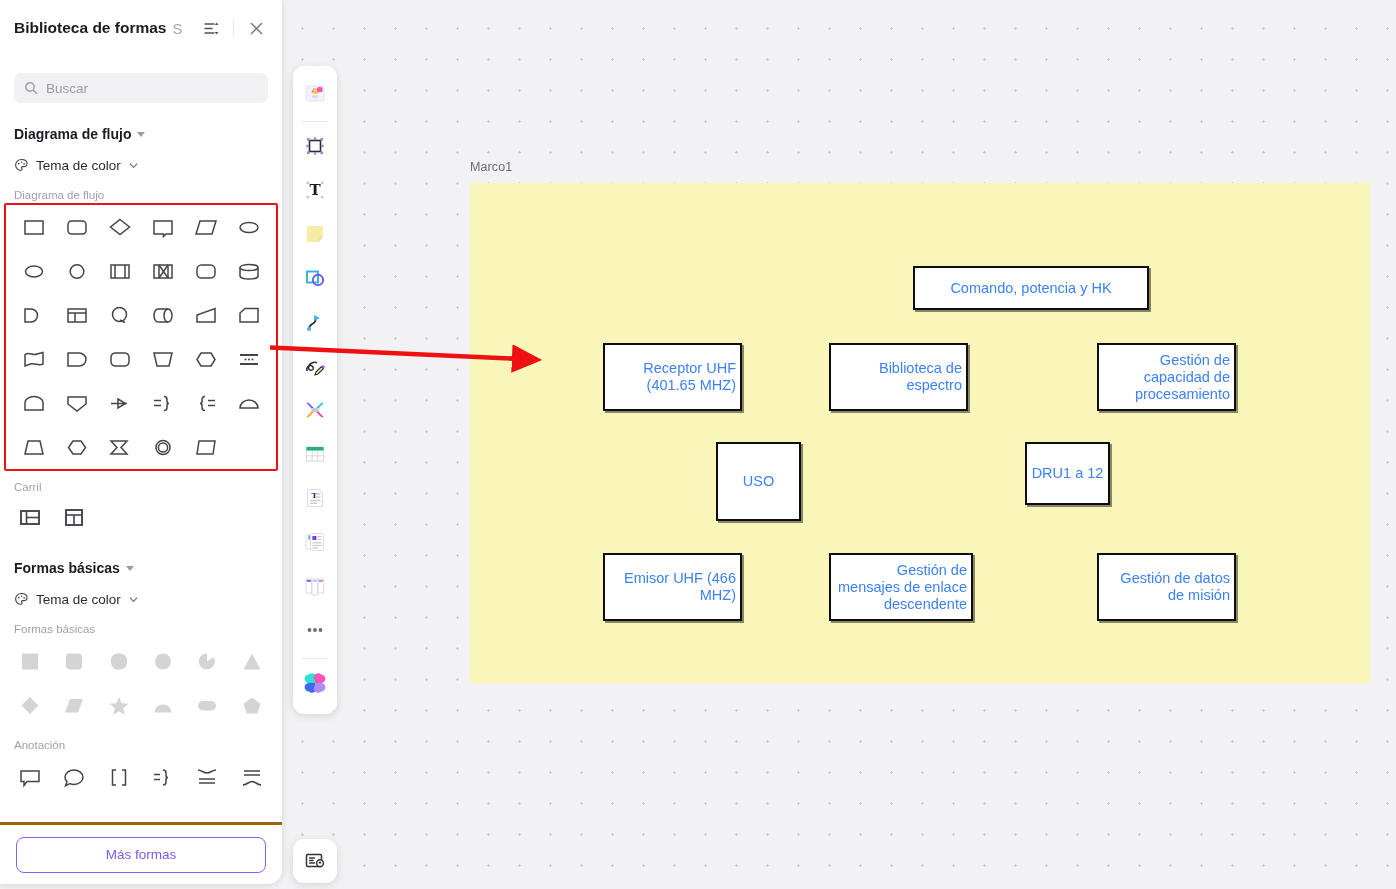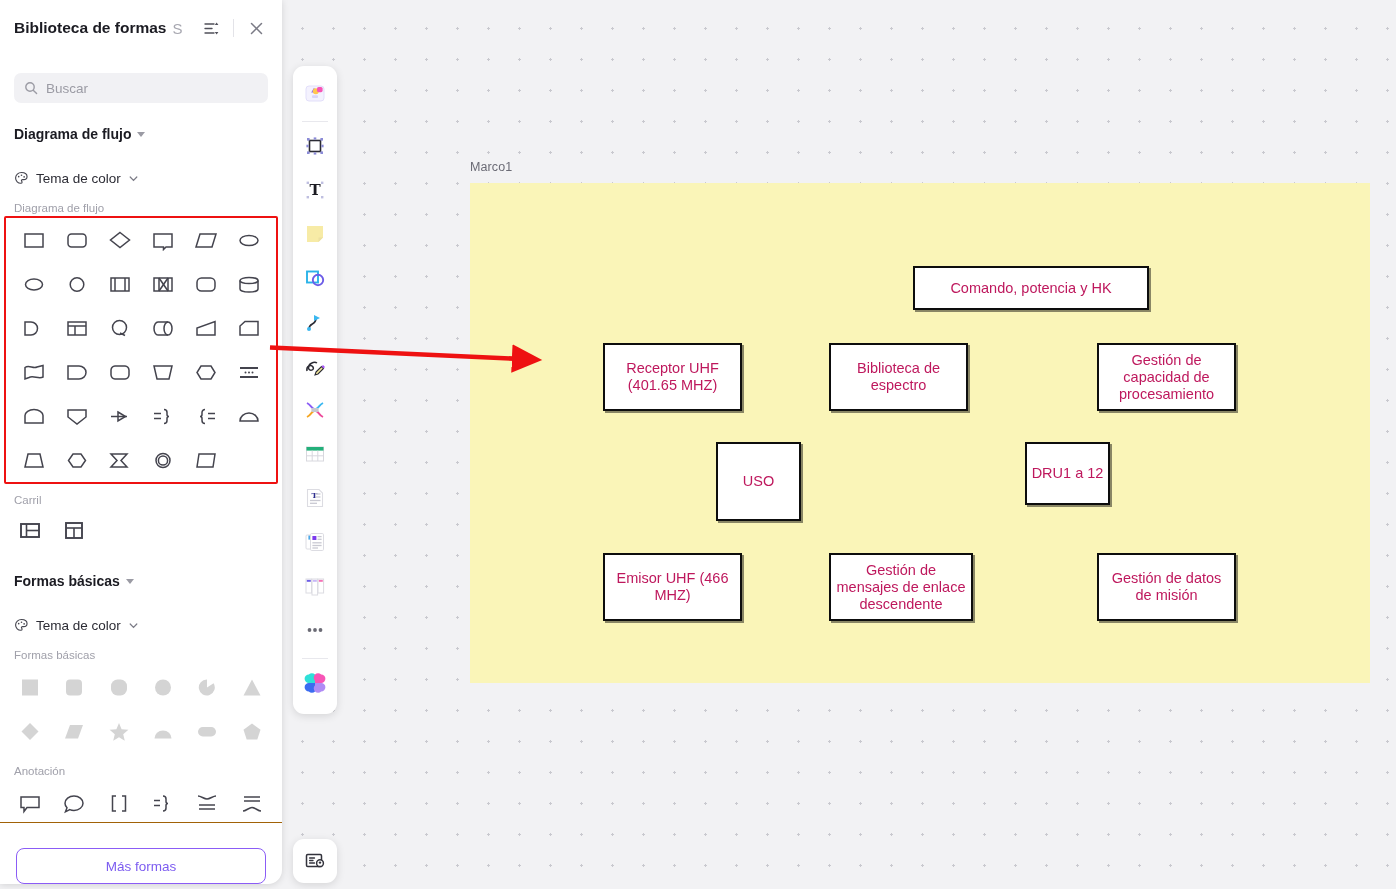--- a/index.html
+++ b/index.html
@@ -77,7 +77,7 @@
 
   .theme-row{
     display:flex; align-items:center; gap:7px;
-    padding:0 14px; height:28px; margin-top:17px; cursor:pointer;
+    padding:0 14px; height:28px; margin-top:4px; cursor:pointer;
   }
   .theme-label{ font-size:13.5px; color:#2c2c35; }
 

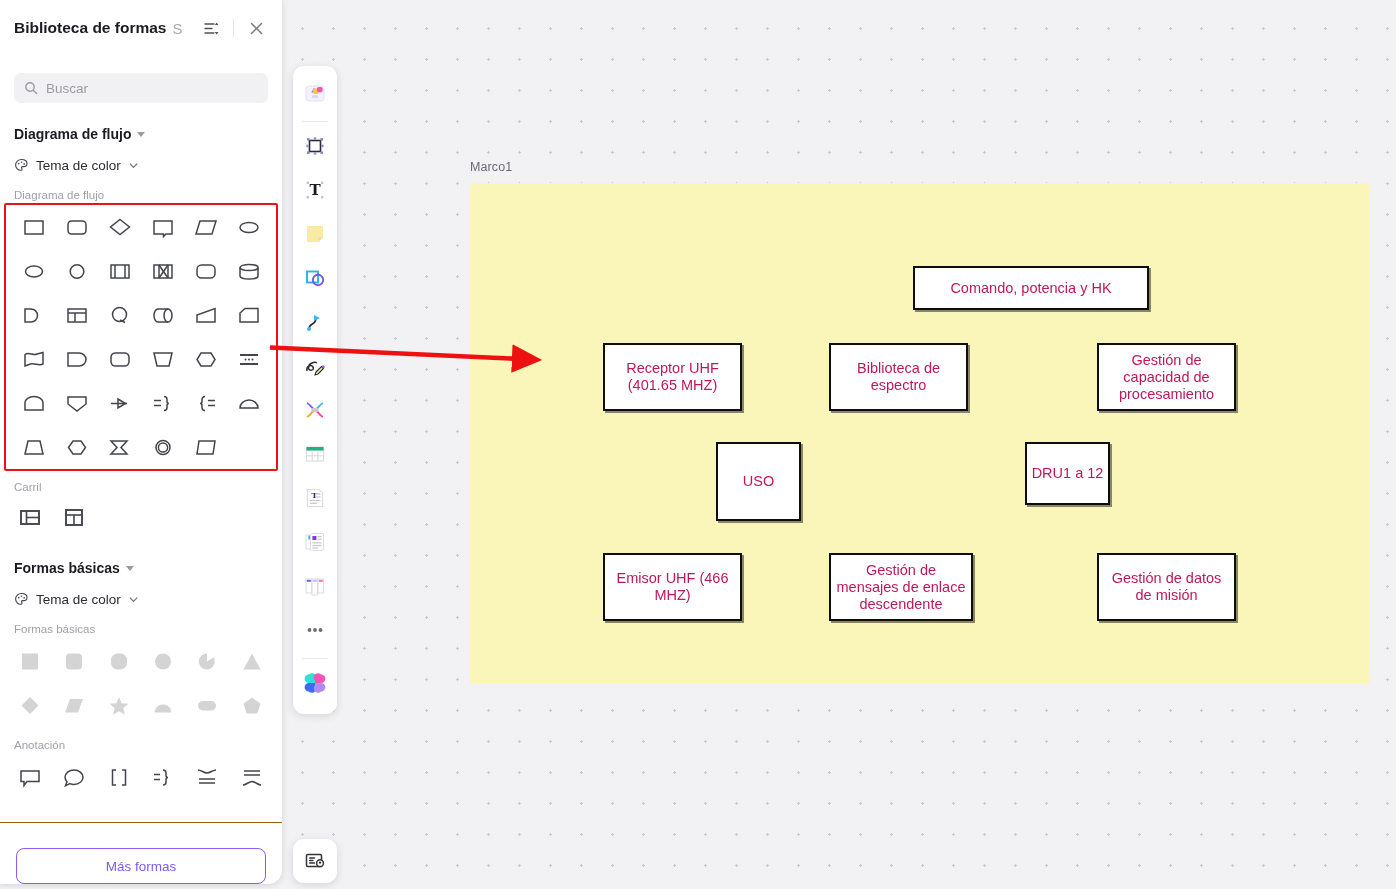--- a/index.html
+++ b/index.html
@@ -31,8 +31,8 @@
     background:#ffffff;
     border:2.4px solid #0d0d0d;
     display:flex; align-items:center; justify-content:center;
-    text-align:center;
-    font-size:14.5px; color:#be185d; line-height:17px;
+    text-align:right;
+    font-size:14.5px; color:#3b82f6; line-height:17px;
     padding:2px 4px;
     box-shadow:2px 2px 0 rgba(0,0,0,.45);
   }

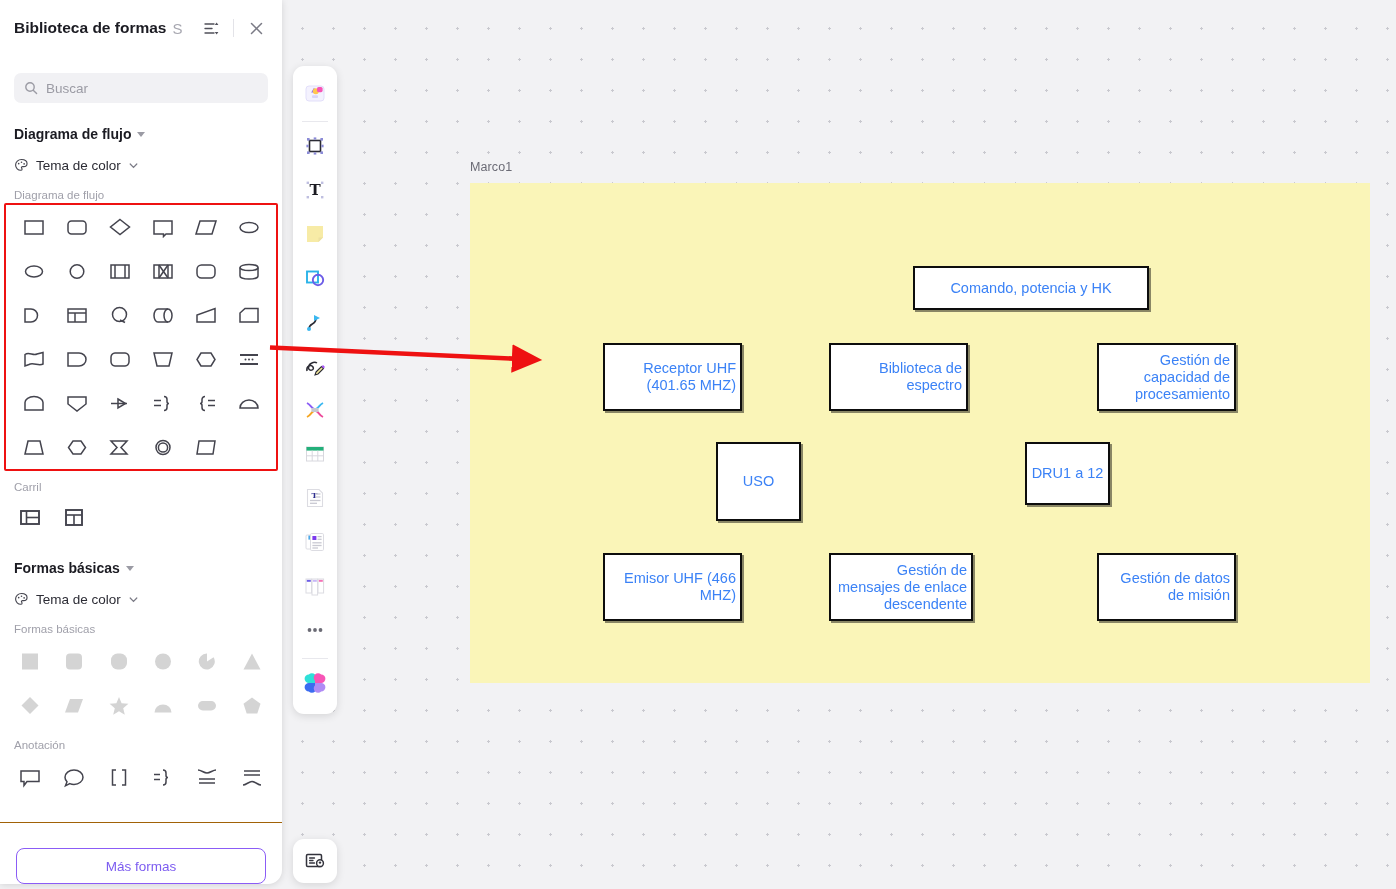--- a/index.html
+++ b/index.html
@@ -97,8 +97,8 @@
   .lane-grid{ display:grid; grid-template-columns:repeat(6,1fr); padding:2px 8px 0; }
 
   #panel-footer{
-    flex:0 0 62px; border-top:1px solid #a16207;
-    display:flex; align-items:flex-end; justify-content:center;
+    flex:0 0 62px; border-top:3px solid #a16207;
+    display:flex; align-items:center; justify-content:center;
   }
   #more-shapes-btn{
     width:250px; height:36px; border:1.4px solid #8b5cf6; border-radius:8px;

